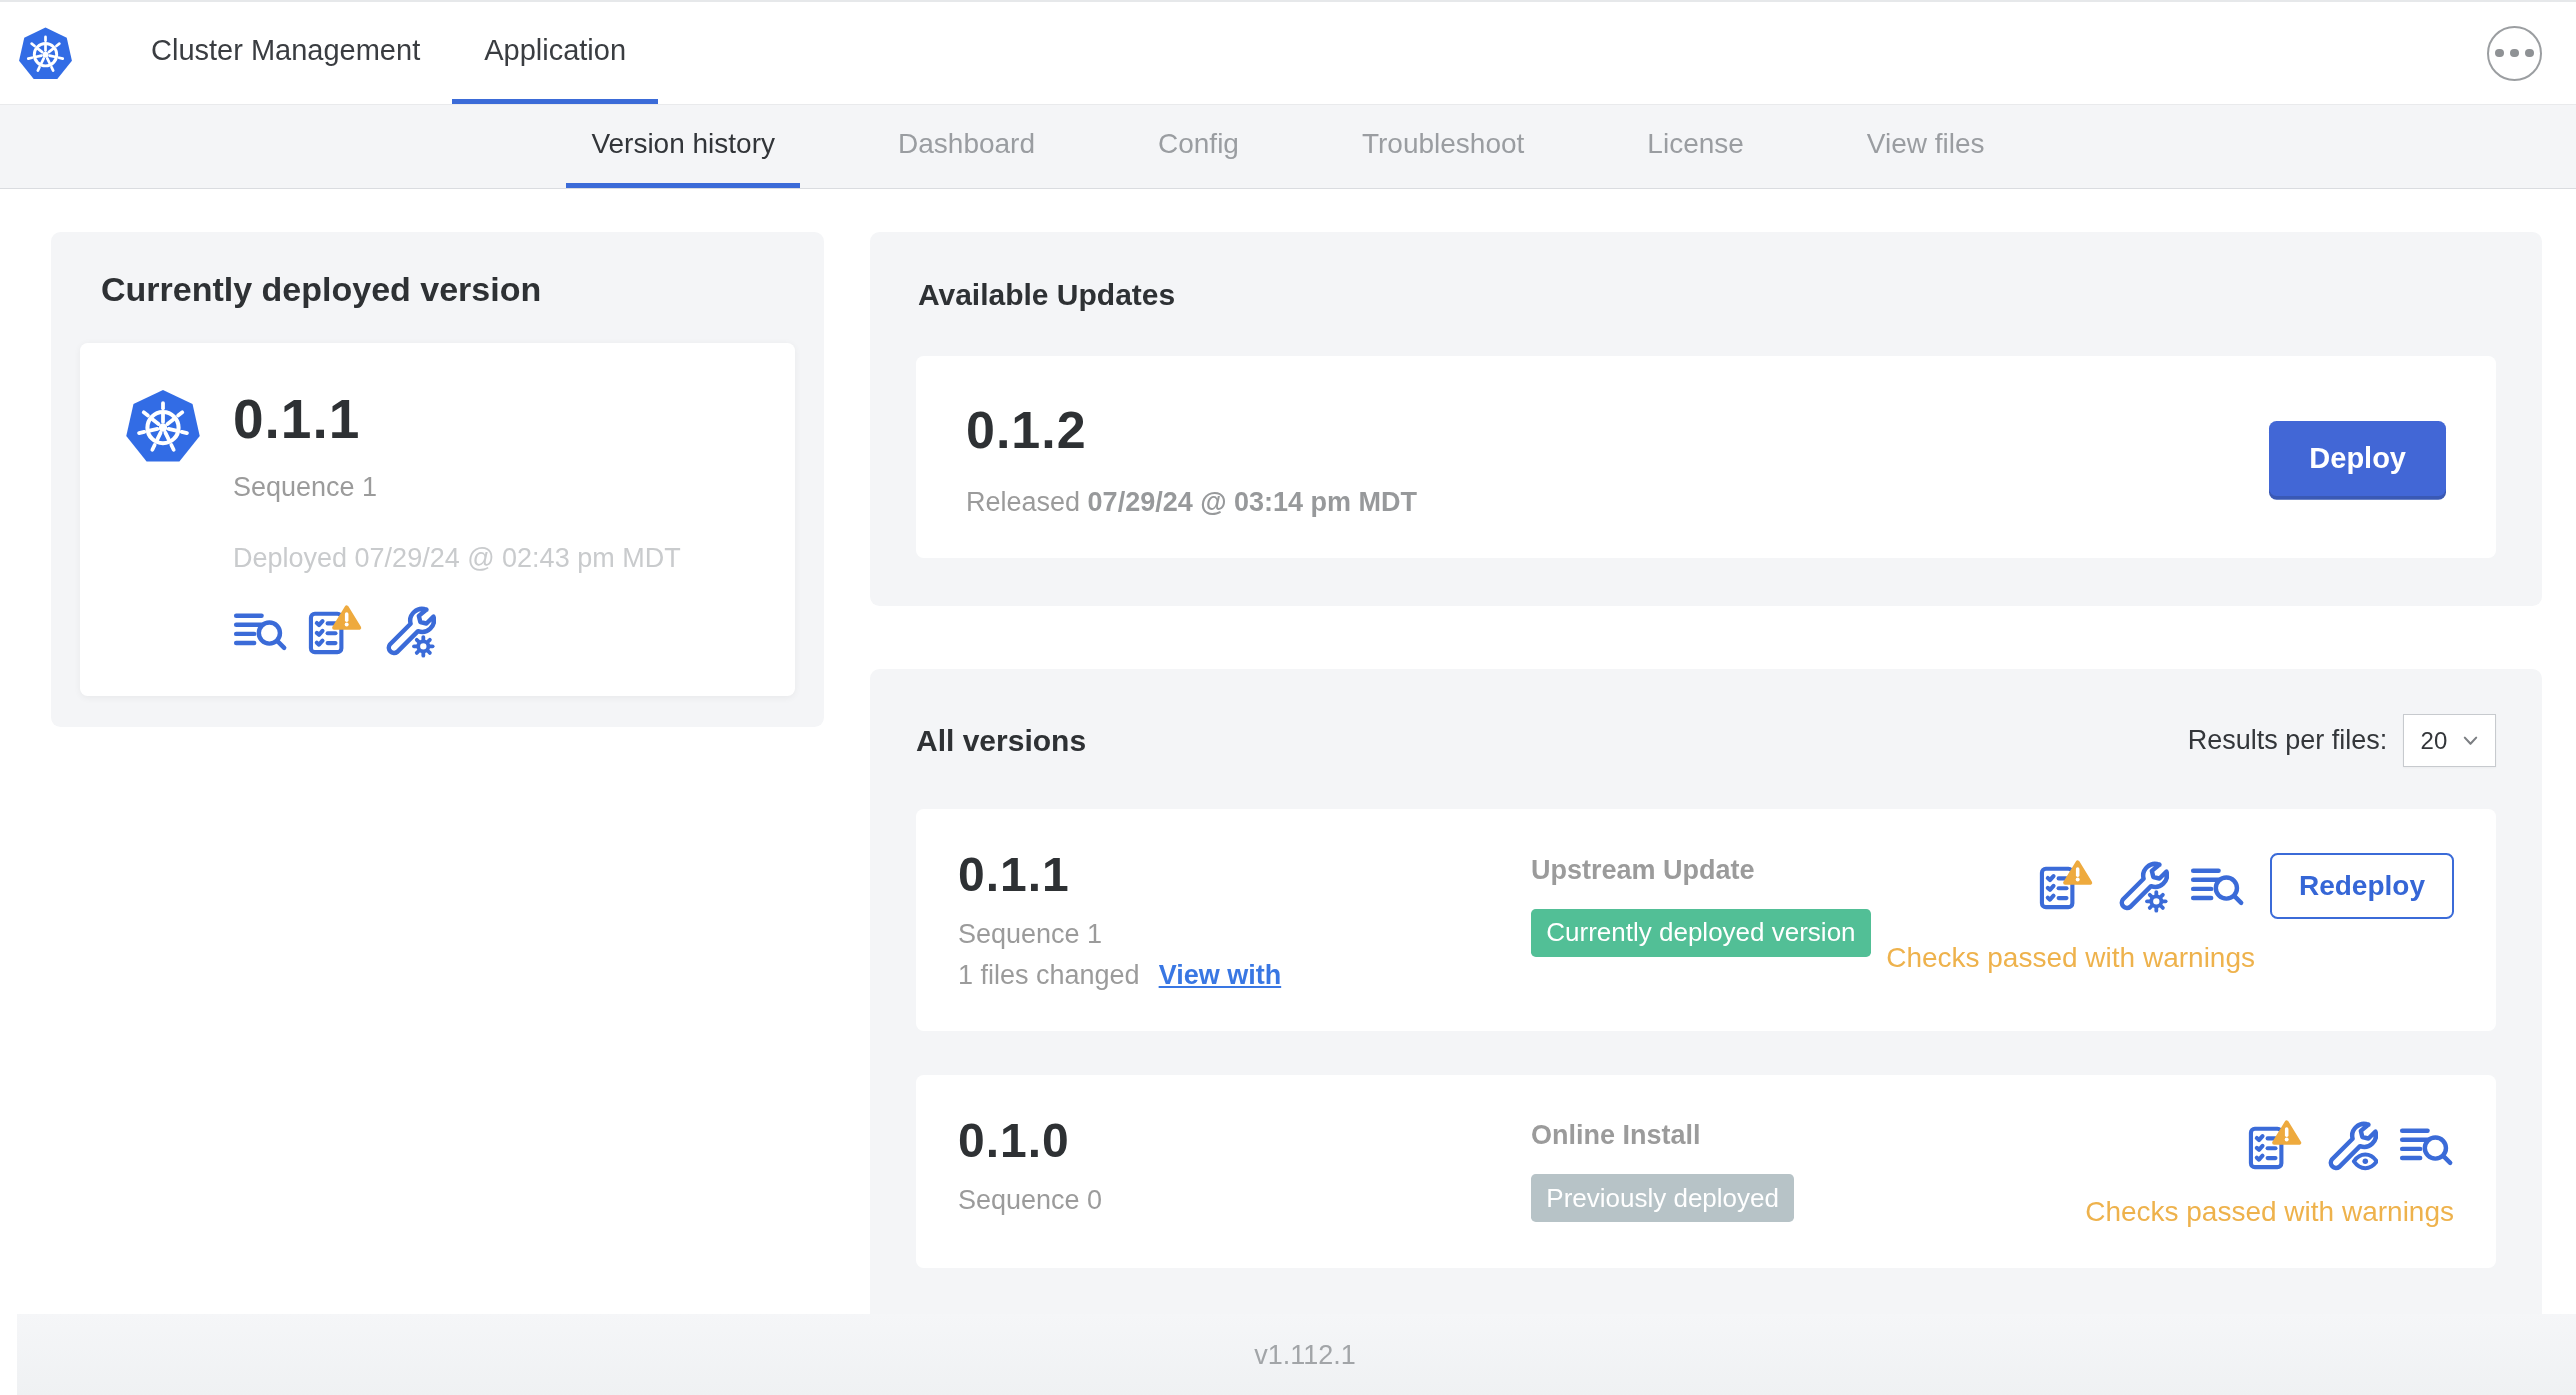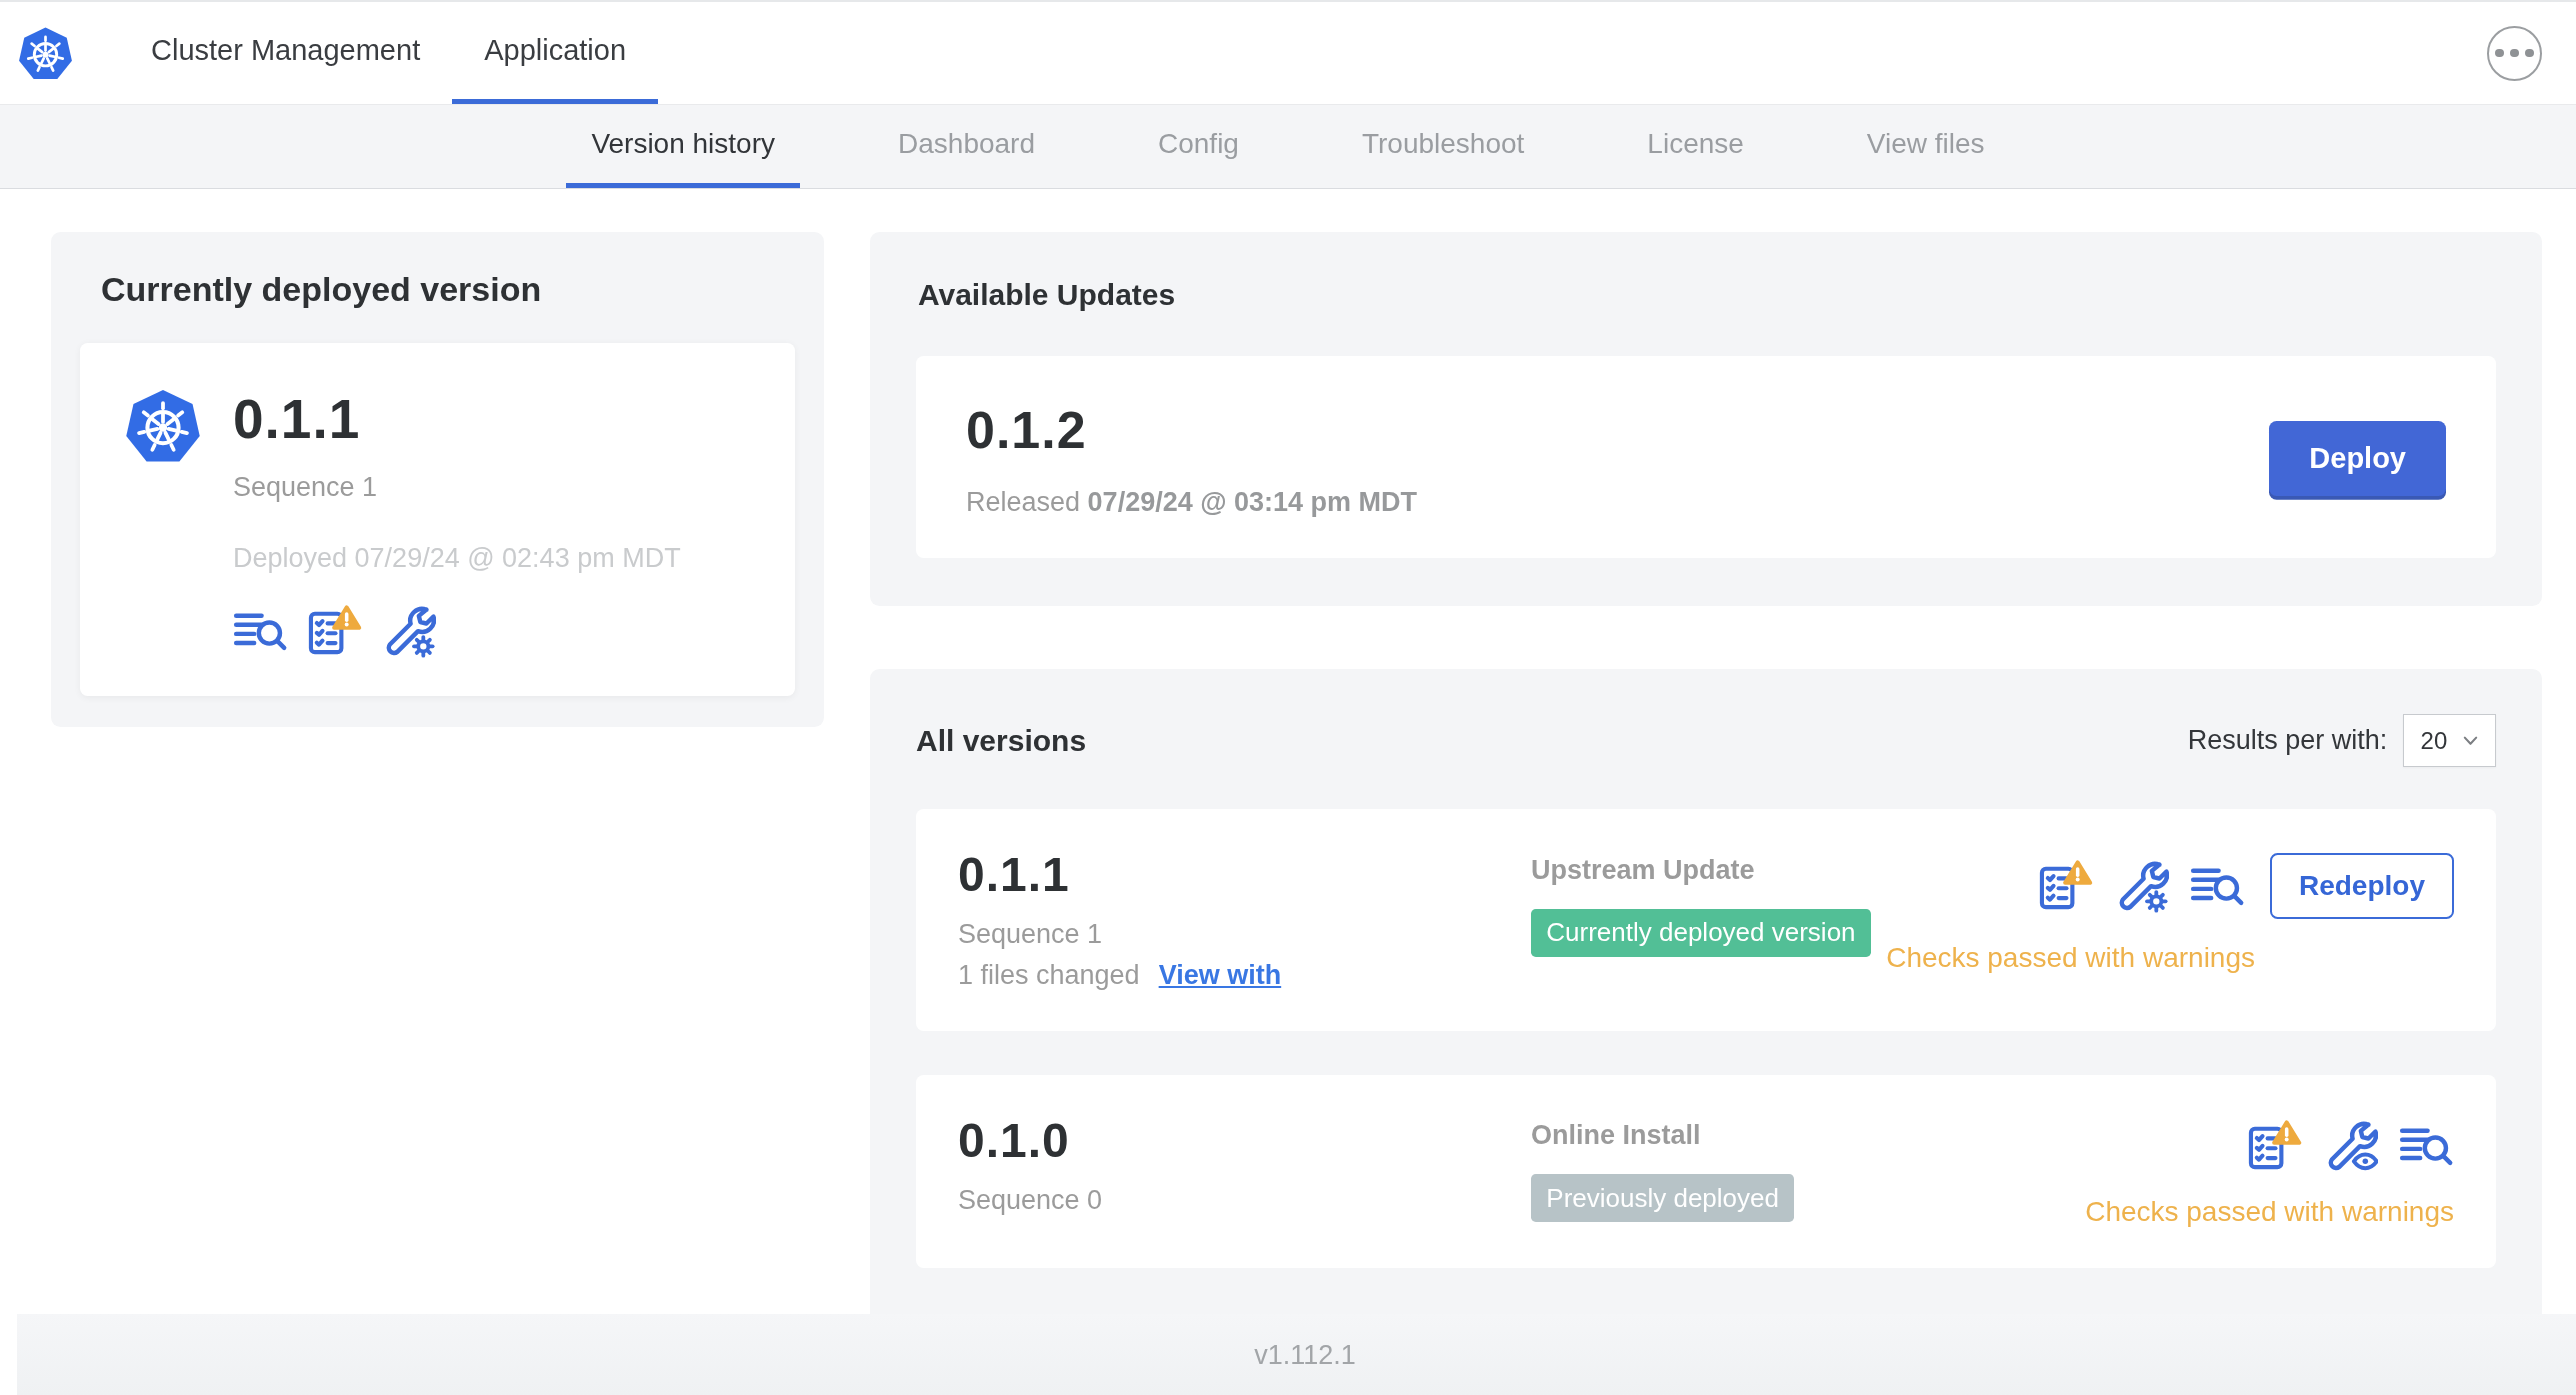--- a/index.html
+++ b/index.html
@@ -326,7 +326,7 @@
       <div class="versions-header">
         <h2 class="section-title">All versions</h2>
         <div class="results">
-          <span>Results per with:</span>
+          <span>Results per files:</span>
           <div class="select-box">
             <span>20</span>
             <svg width="19" height="19" viewBox="0 0 20 20">

